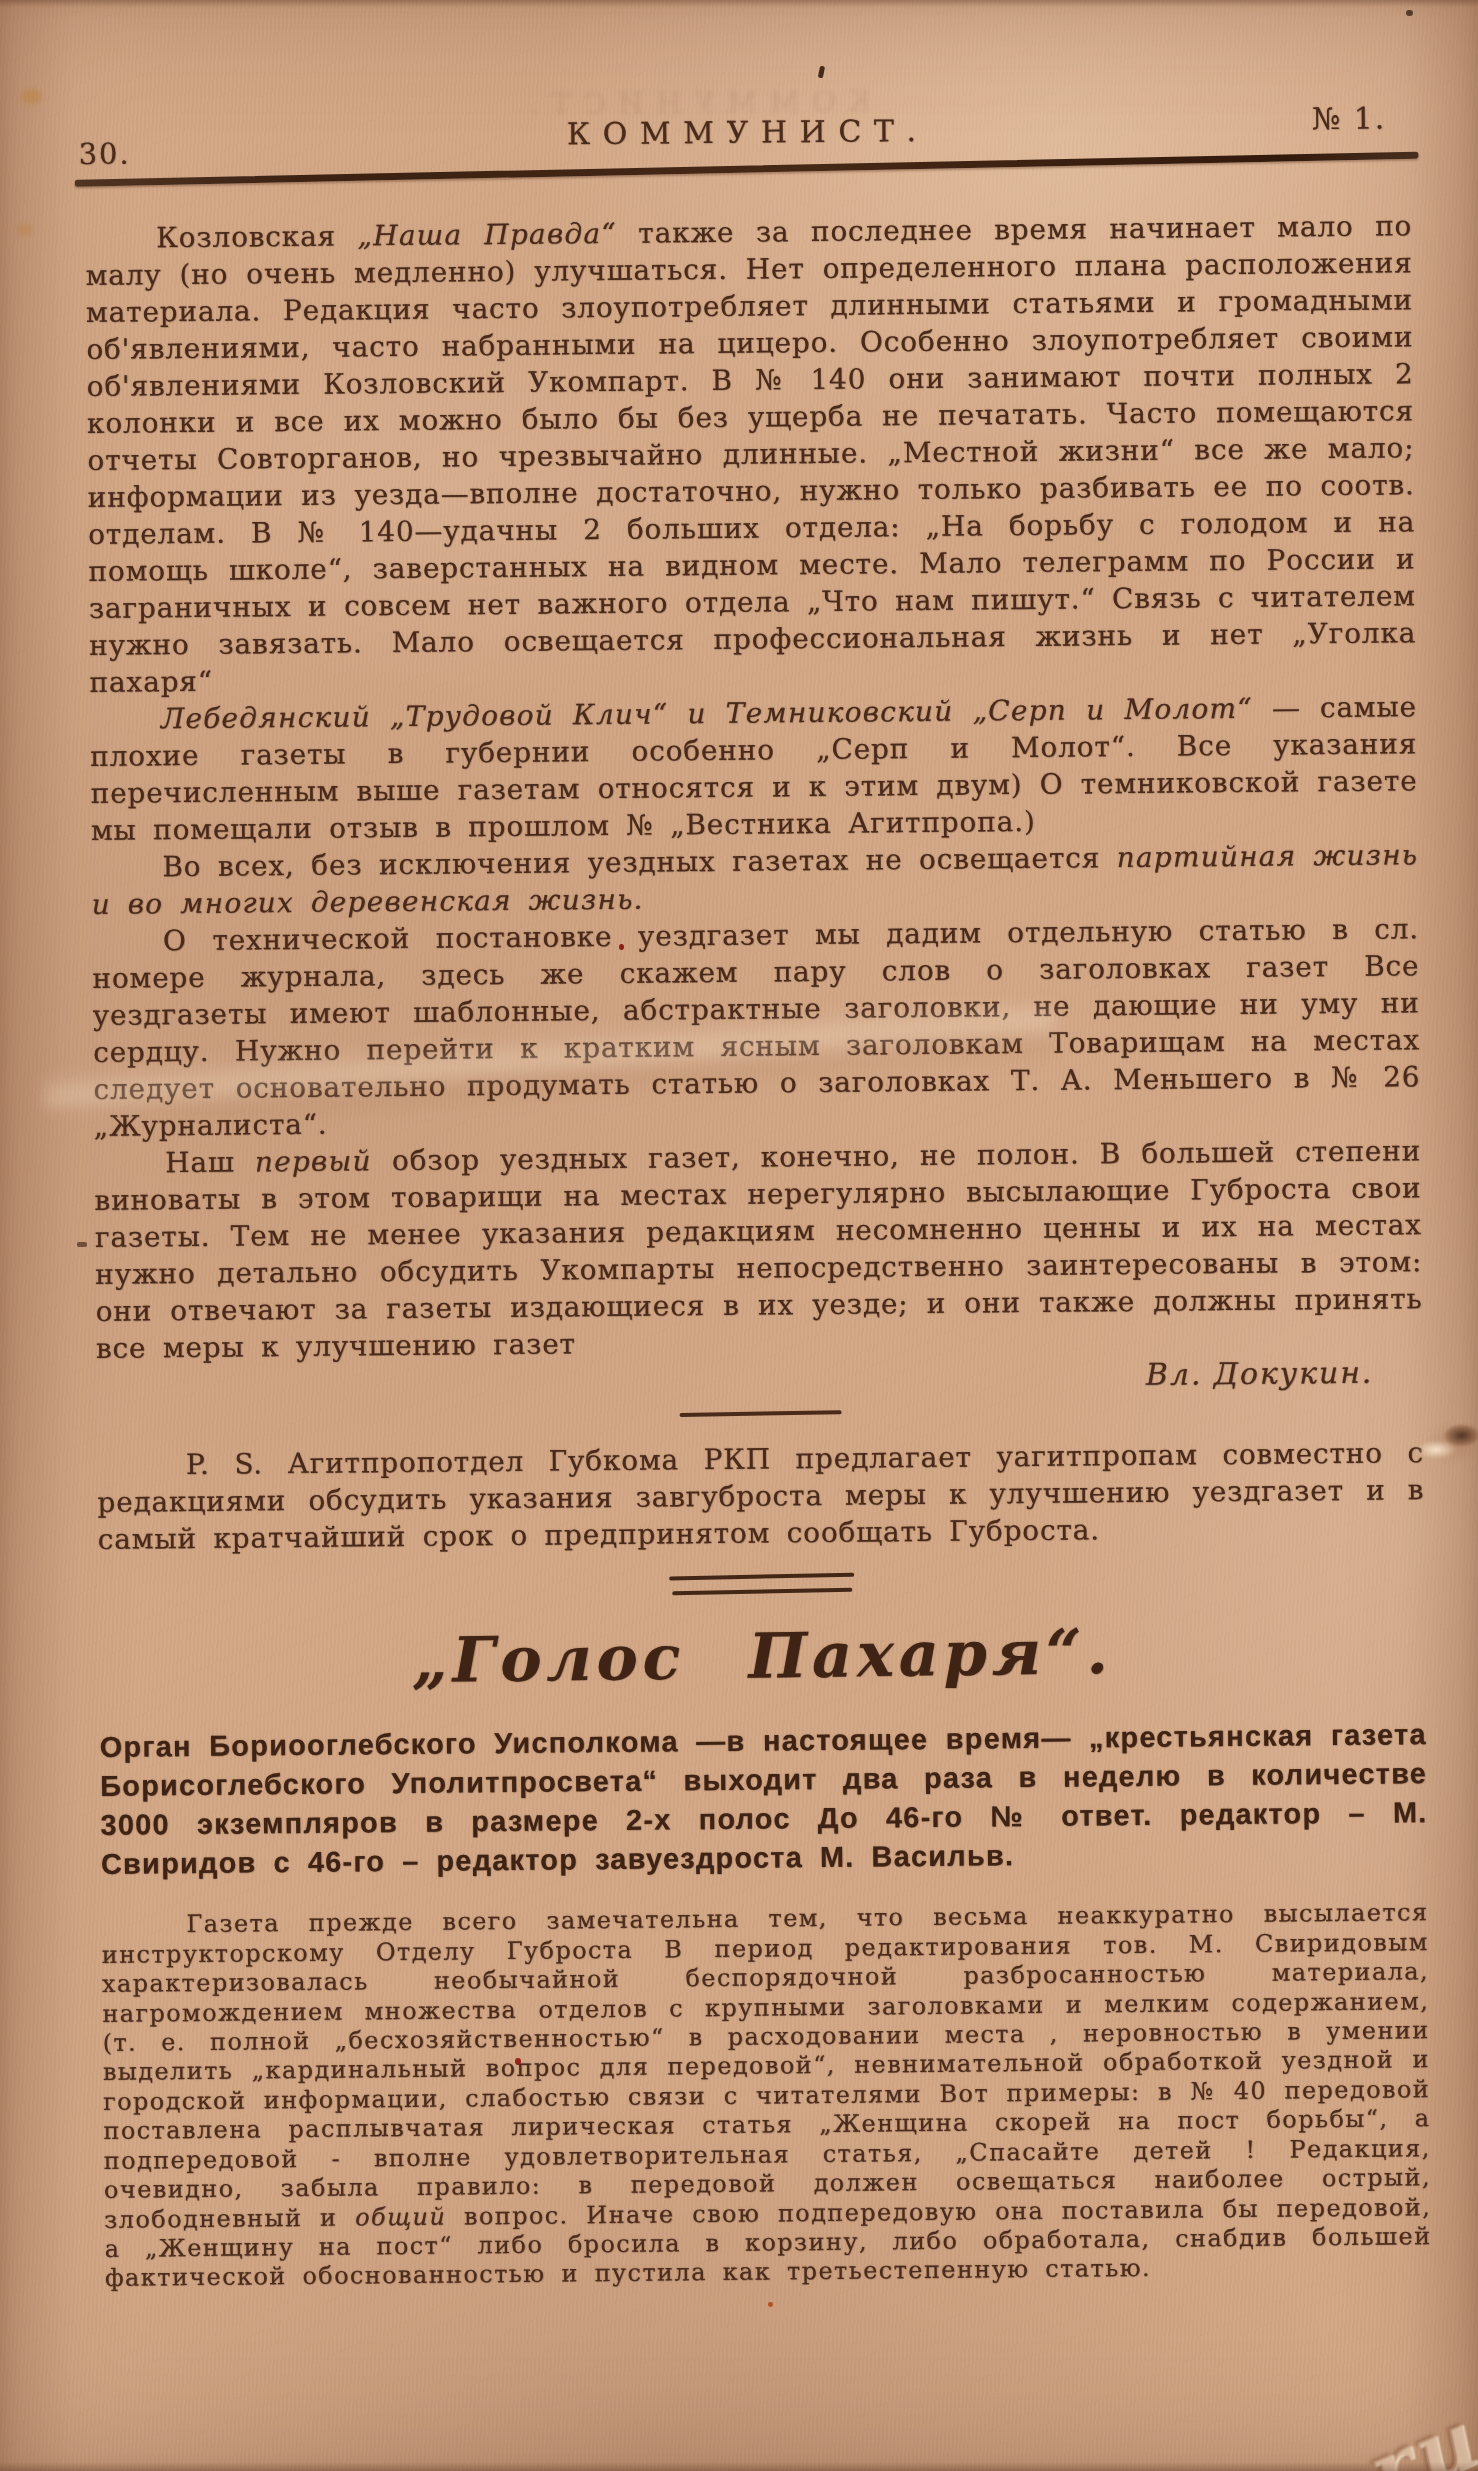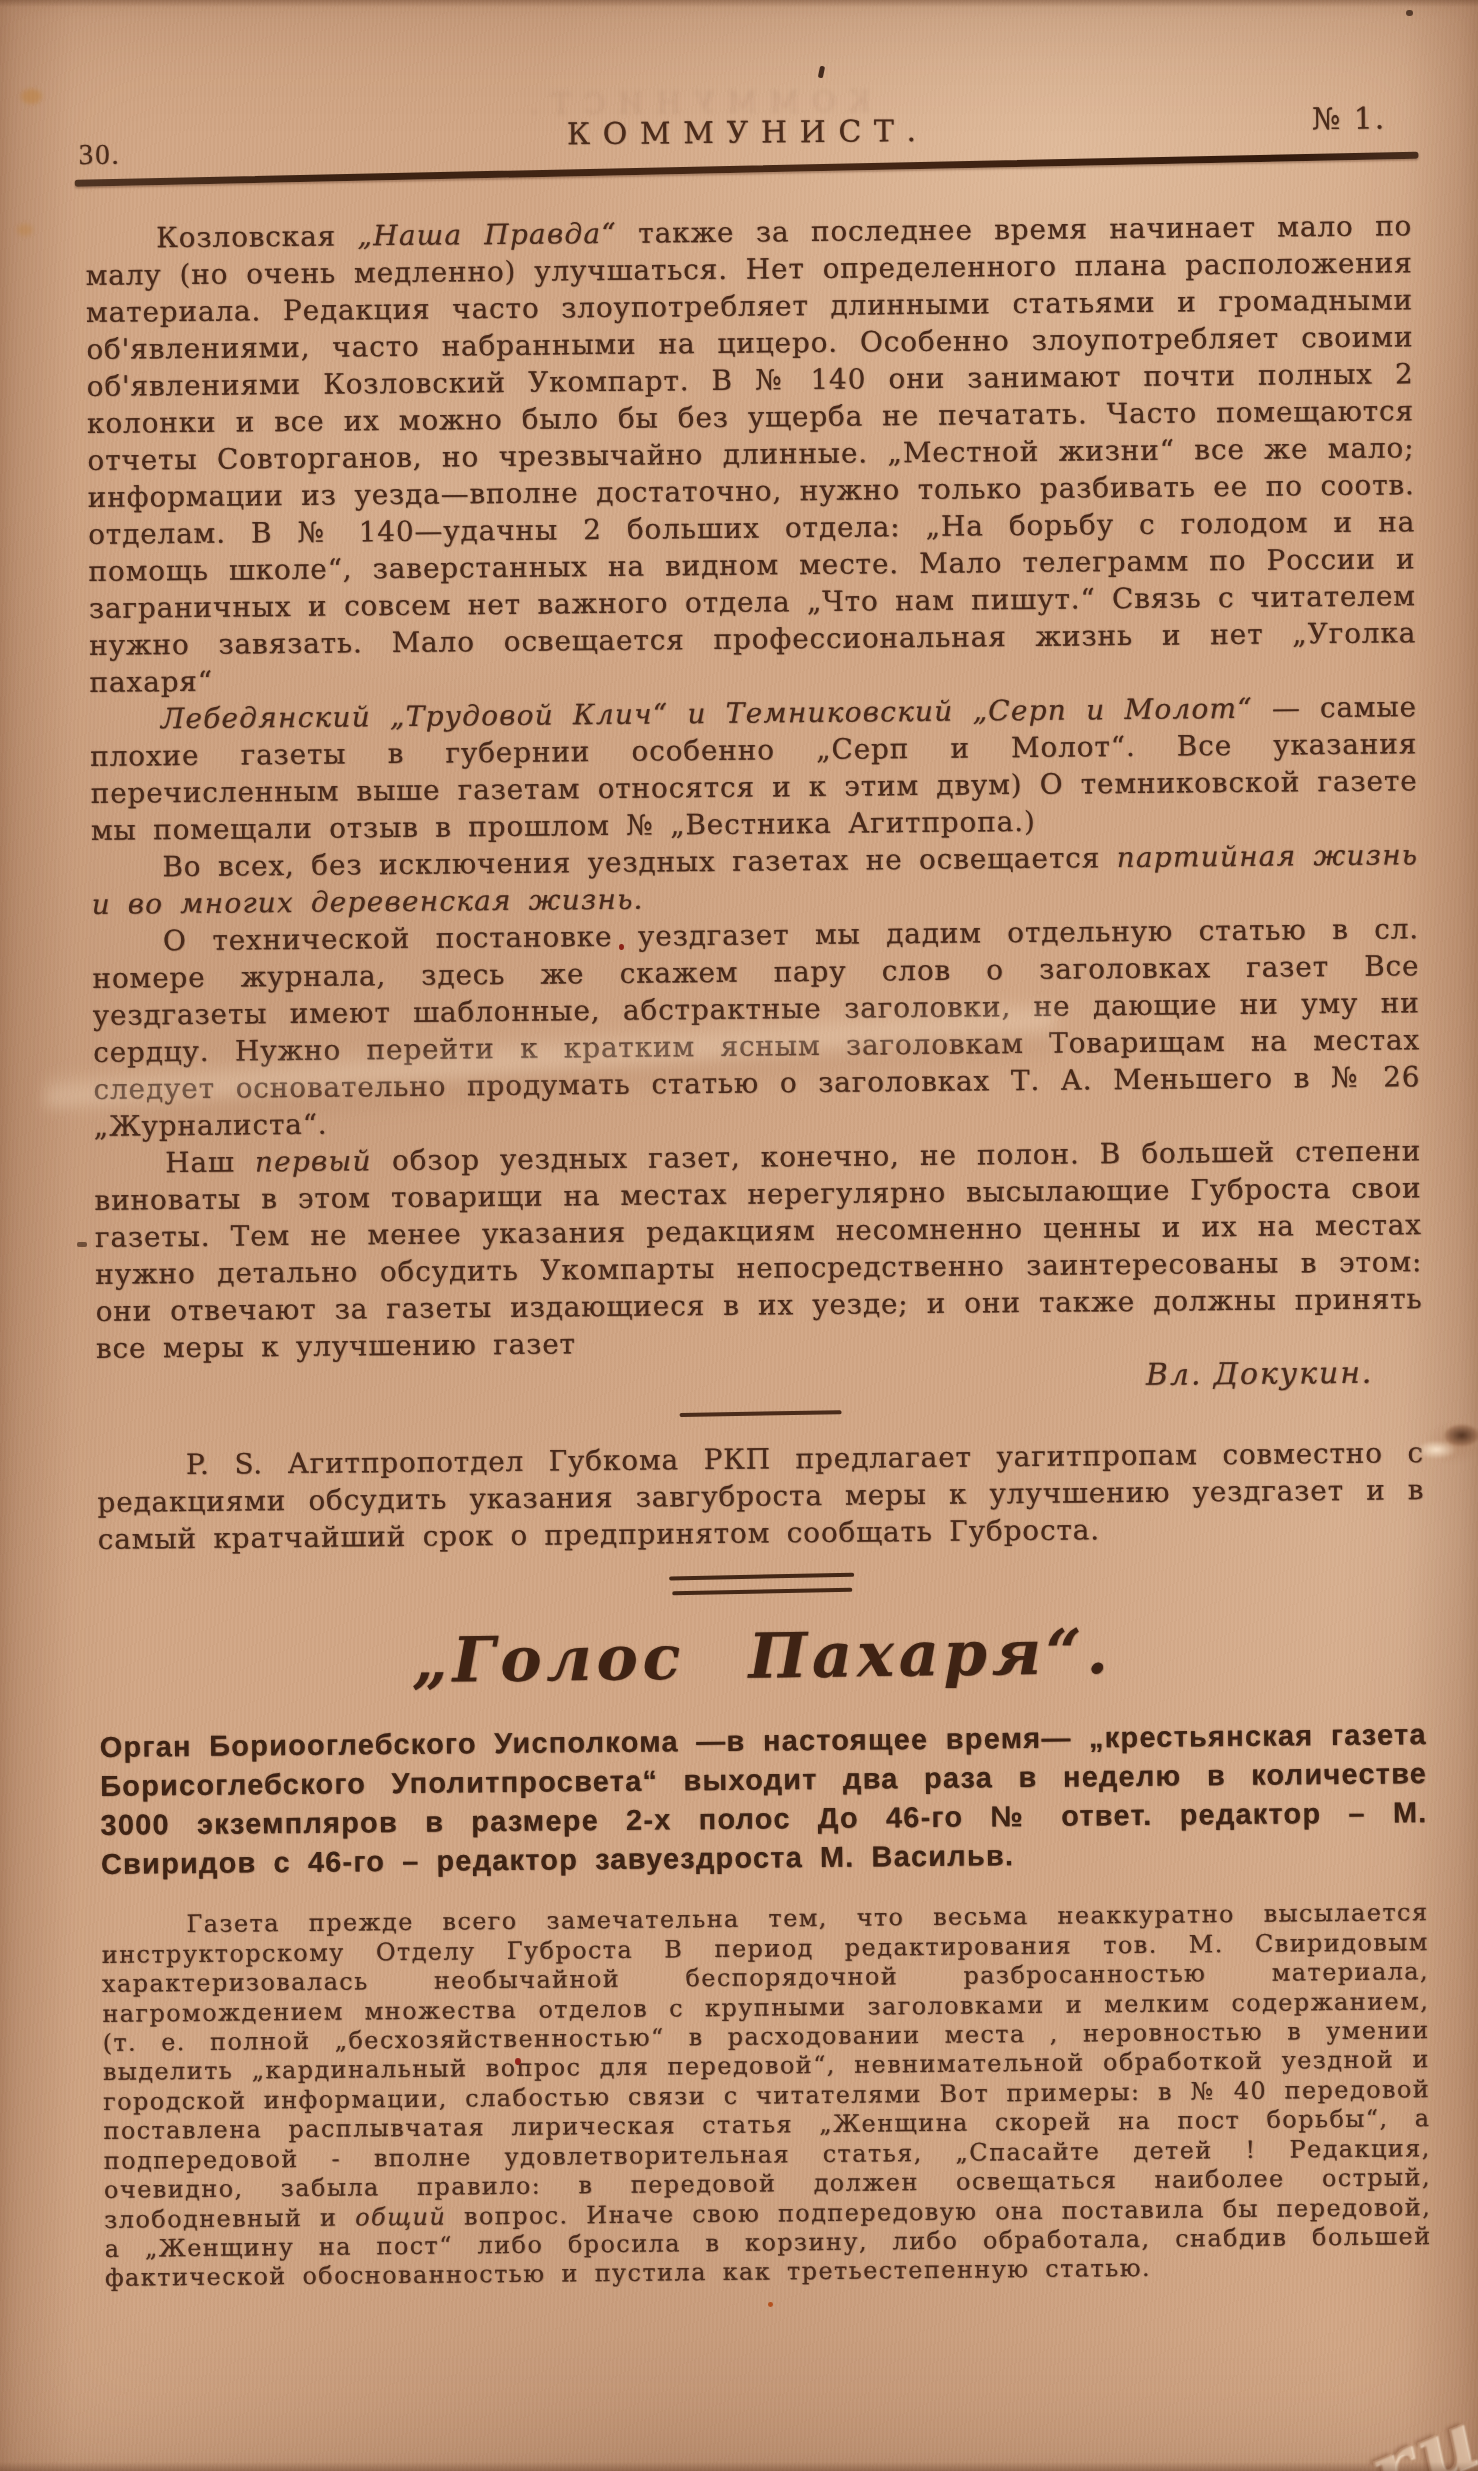--- a/index.html
+++ b/index.html
@@ -28,7 +28,7 @@
     margin-top:112px; height:46px; position:relative;
     font-size:29px; color:#4a2b1b;
   }
-  .folio{position:absolute; left:-5.8px; bottom:-5.8px; letter-spacing:1.9px;font-family:Liberation Serif, serif;}
+  .folio{position:absolute; left:-5.8px; bottom:-5.8px; letter-spacing:1.9px;}
   .masthead{
     position:absolute; left:50%; top:1.9px; transform:translateX(-50%);
     letter-spacing:12.6px; word-spacing:3.9px; font-size:30px;

